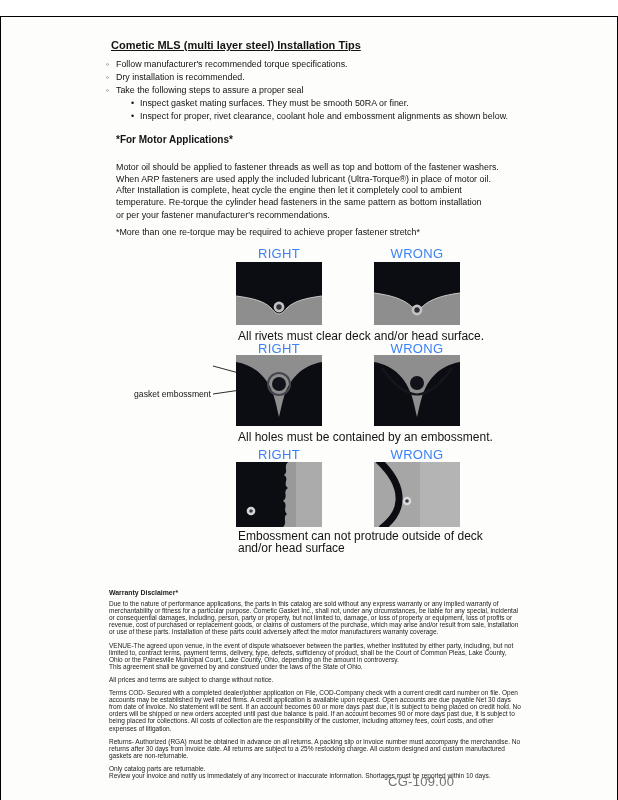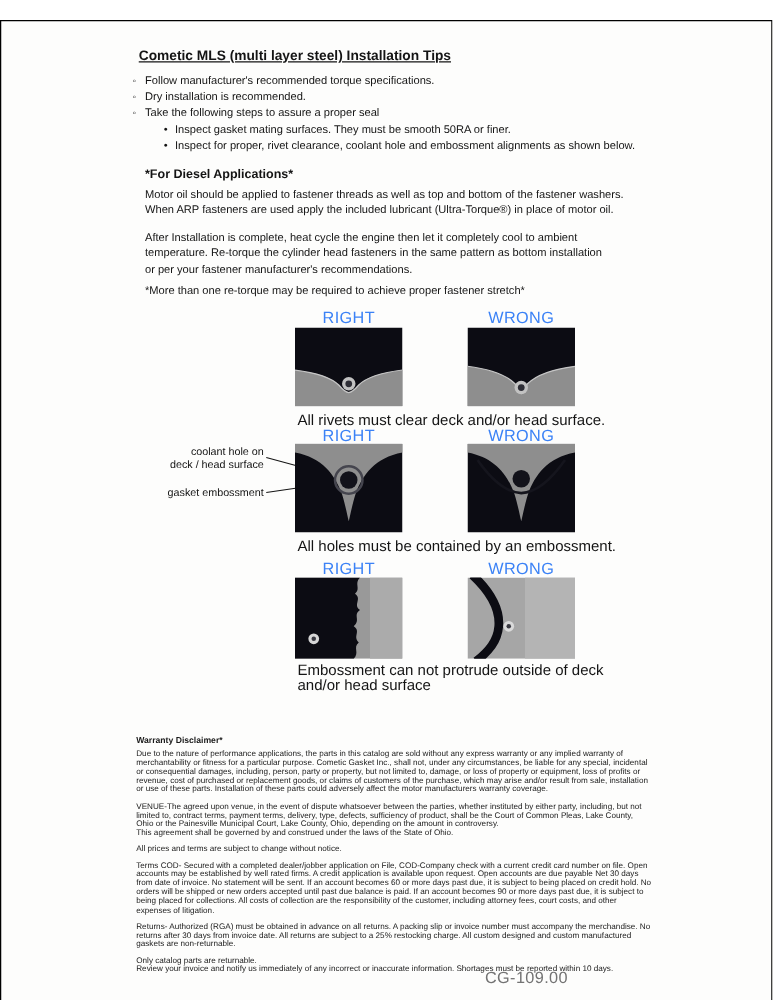--- a/index.html
+++ b/index.html
@@ -57,7 +57,7 @@
     </div>
   </div>
 
-  <div class="abs diesel-h">*For Diesel Applications*</div>
+  <div class="abs diesel-h">*For Motor Applications*</div>
 
   <div class="abs body-par" style="top:132px">
     <div>Motor oil should be applied to fastener threads as well as top and bottom of the fastener washers.</div>

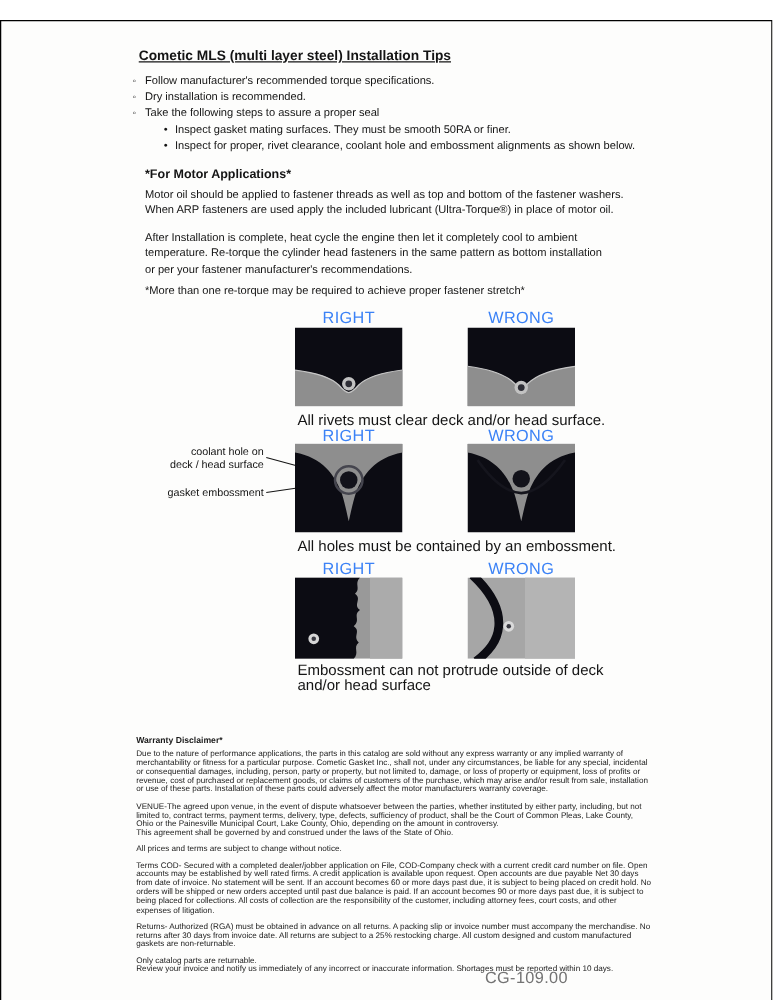--- a/index.html
+++ b/index.html
@@ -59,7 +59,7 @@
 
   <div class="abs diesel-h">*For Motor Applications*</div>
 
-  <div class="abs body-par" style="top:132px">
+  <div class="abs body-par" style="top:144px">
     <div>Motor oil should be applied to fastener threads as well as top and bottom of the fastener washers.</div>
     <div>When ARP fasteners are used apply the included lubricant (Ultra-Torque®) in place of motor oil.</div>
   </div>

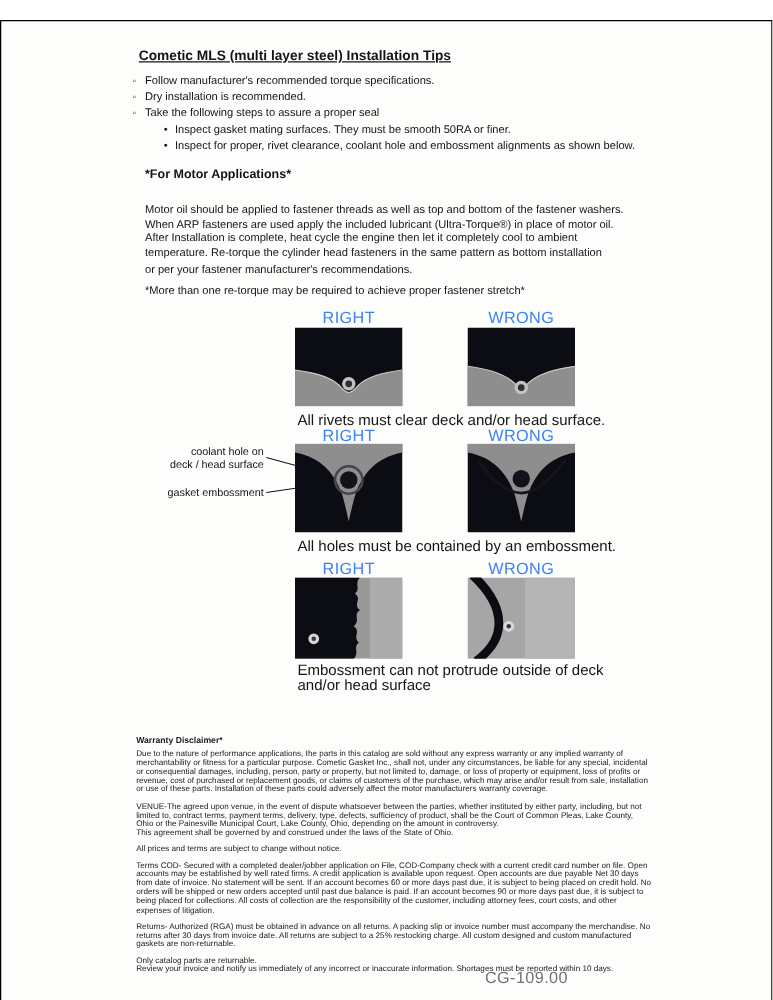--- a/index.html
+++ b/index.html
@@ -96,10 +96,6 @@
   <div class="abs fig-label" style="left:235px;top:324px">RIGHT</div>
   <div class="abs fig-label" style="left:373px;top:324px">WRONG</div>
 
-  <div class="abs ann-labels" style="top:339px">
-    <div>coolant hole on</div>
-    <div>deck / head surface</div>
-  </div>
   <div class="abs ann-labels" style="top:372px">
     <div>gasket embossment</div>
   </div>

